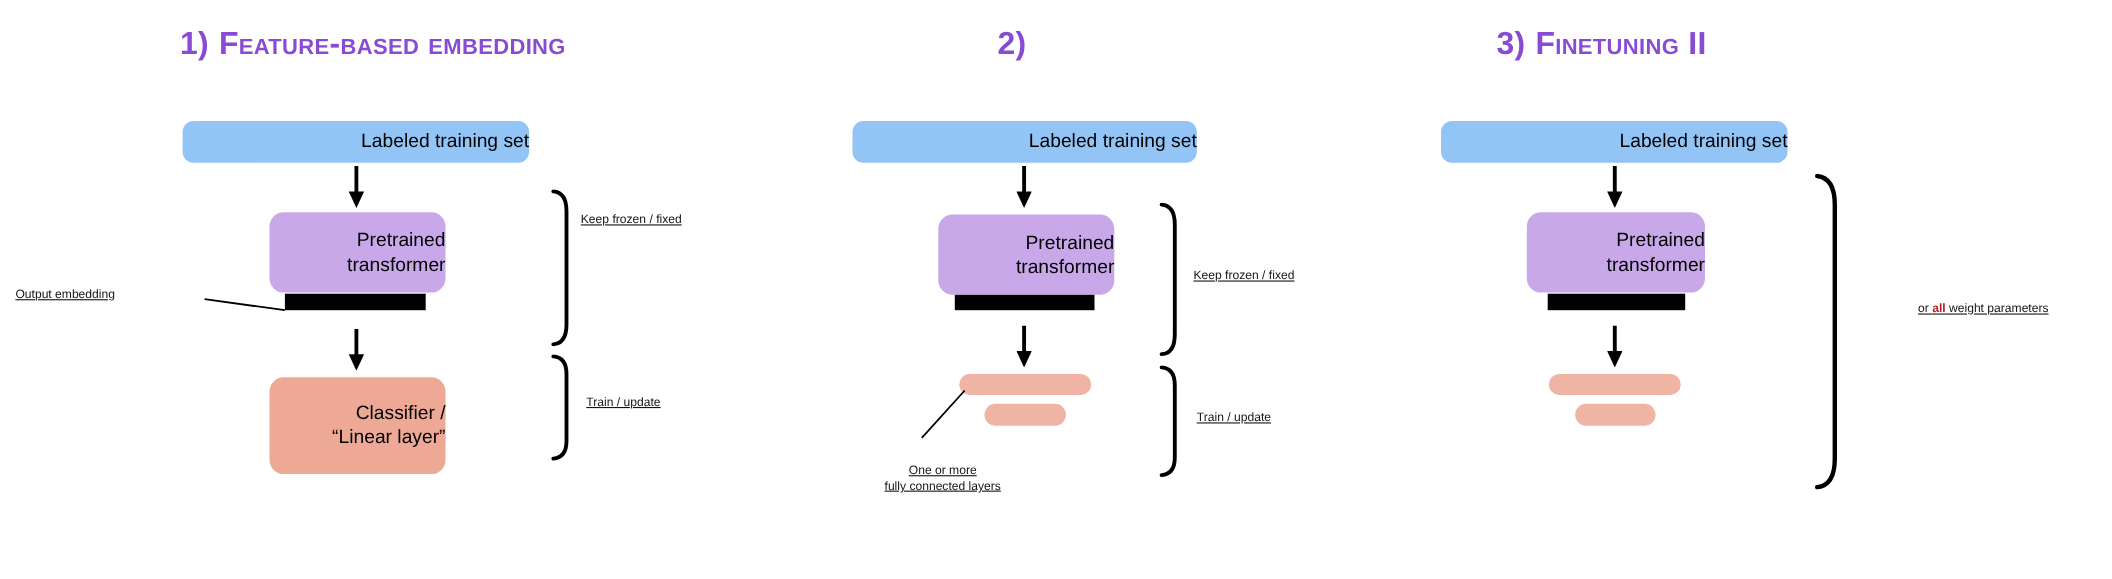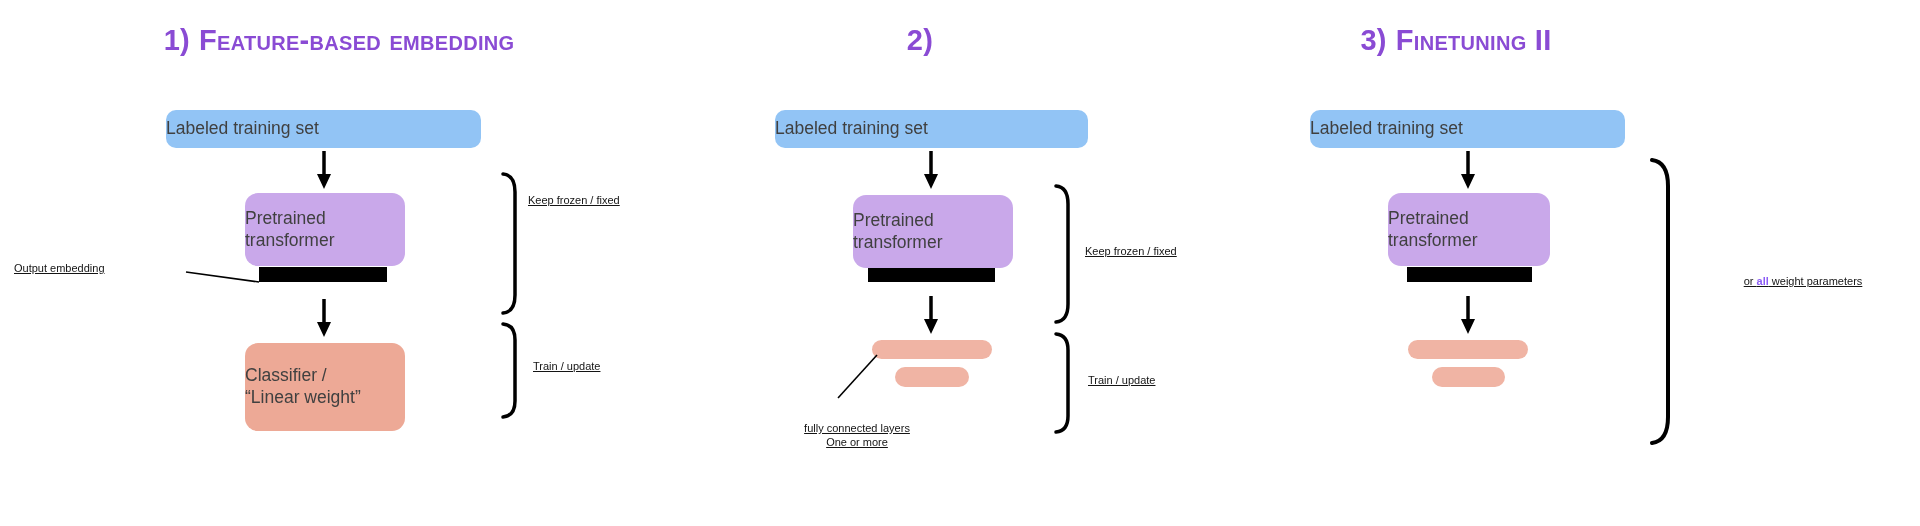--- a/index.html
+++ b/index.html
@@ -13,8 +13,8 @@
   }
   .col-title .sc{font-variant:small-caps;margin-left:9px;}
   .box{
-    position:absolute;display:flex;flex-direction:column;align-items:flex-start;justify-content:center;
-    font-size:17.5px;line-height:1.25;text-align:center;color:#404040;
+    position:absolute;display:flex;flex-direction:column;align-items:flex-end;justify-content:center;
+    font-size:17.5px;line-height:1.25;text-align:center;color:#000000;
   }
   .blue{background:#92C4F5;border-radius:10px;}
   .lav{background:#C9A8EA;border-radius:13px;}

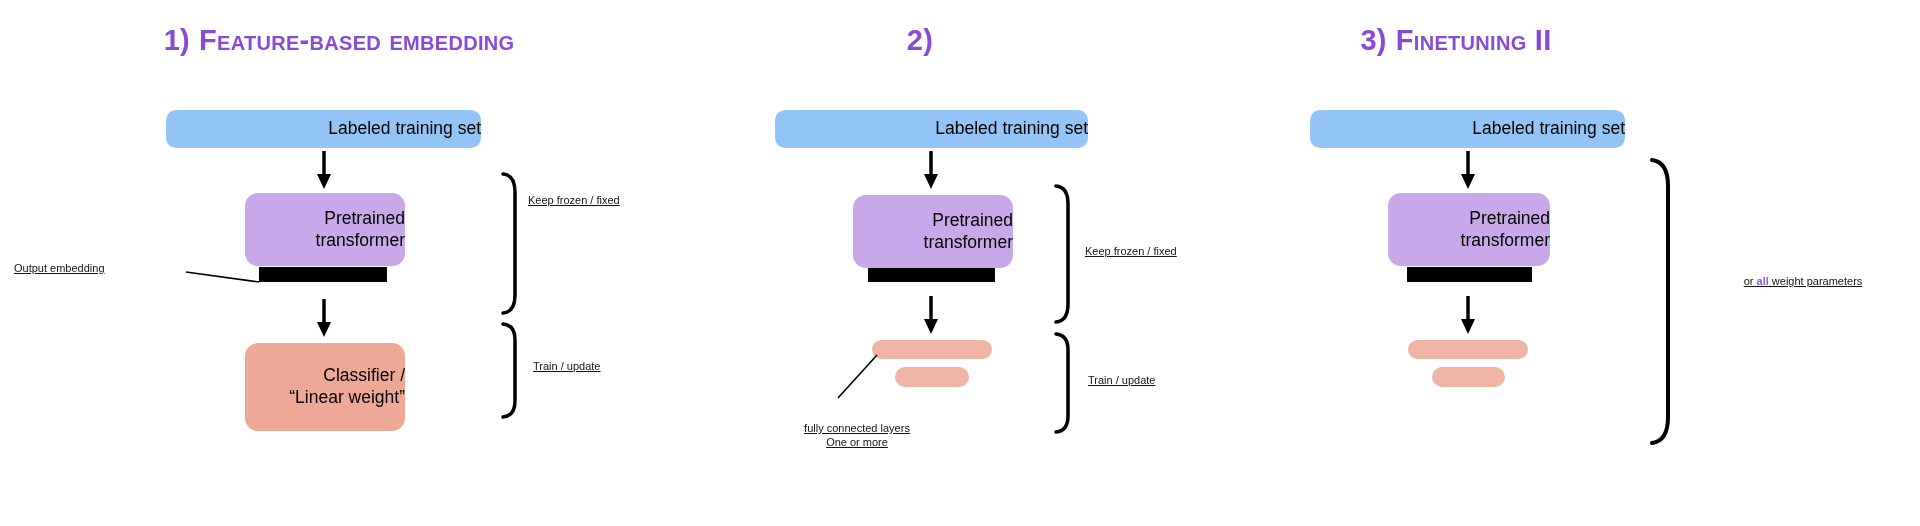--- a/index.html
+++ b/index.html
@@ -26,7 +26,7 @@
   .lbl{position:absolute;font-size:11px;line-height:1.3;color:#141414;white-space:nowrap;text-decoration:underline;}
   .lbl.center{text-align:center;white-space:normal;}
   .conn{position:absolute;}
-  .em-all{color:#8b5cf6;font-weight:bold;}
+  .em-all{color:#b91c1c;font-weight:bold;}
 </style>
 </head>
 <body>

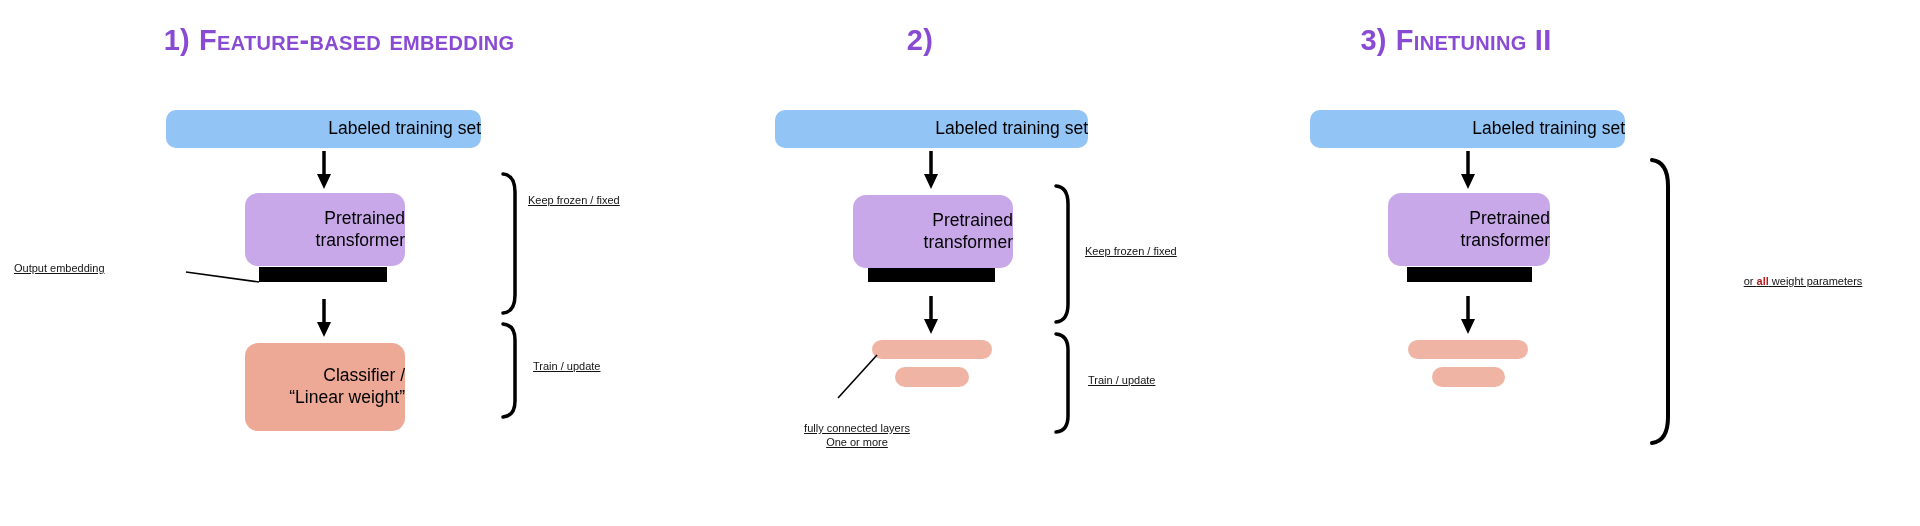--- a/index.html
+++ b/index.html
@@ -68,7 +68,7 @@
 
     <div class="box salmon" style="left:245px;top:343px;width:160px;height:88px;">
       <span>Classifier /</span>
-      <span>“Linear weight”</span>
+      <span>“Linear layer”</span>
     </div>
 
     <svg class="bracket" style="left:500px;top:172px;" width="18" height="143" viewBox="0 0 18 143">

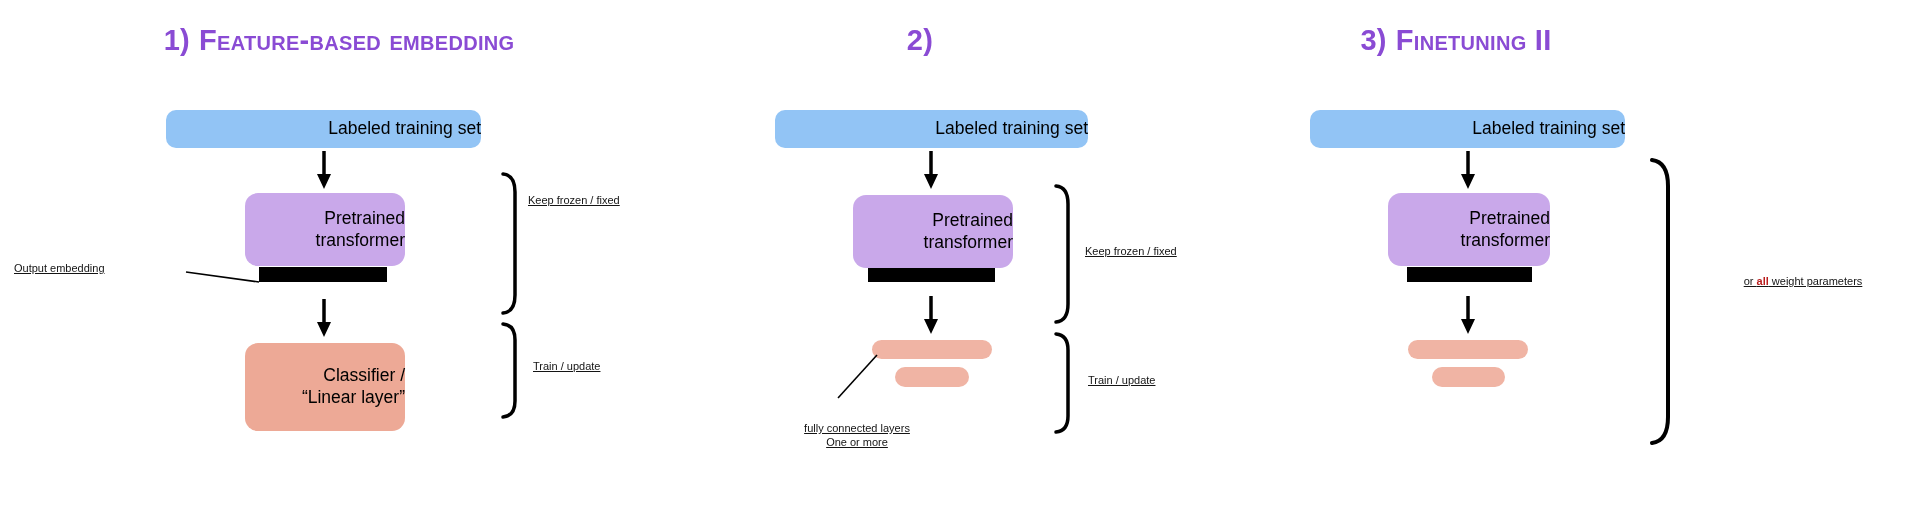--- a/index.html
+++ b/index.html
@@ -116,8 +116,8 @@
     </svg>
 
     <div class="lbl center" style="left:727px;top:421px;width:260px;">
+      <div>One or more</div>
       <div>fully connected layers</div>
-      <div>One or more</div>
     </div>
 
     <svg class="bracket" style="left:1053px;top:184px;" width="18" height="140" viewBox="0 0 18 140">

